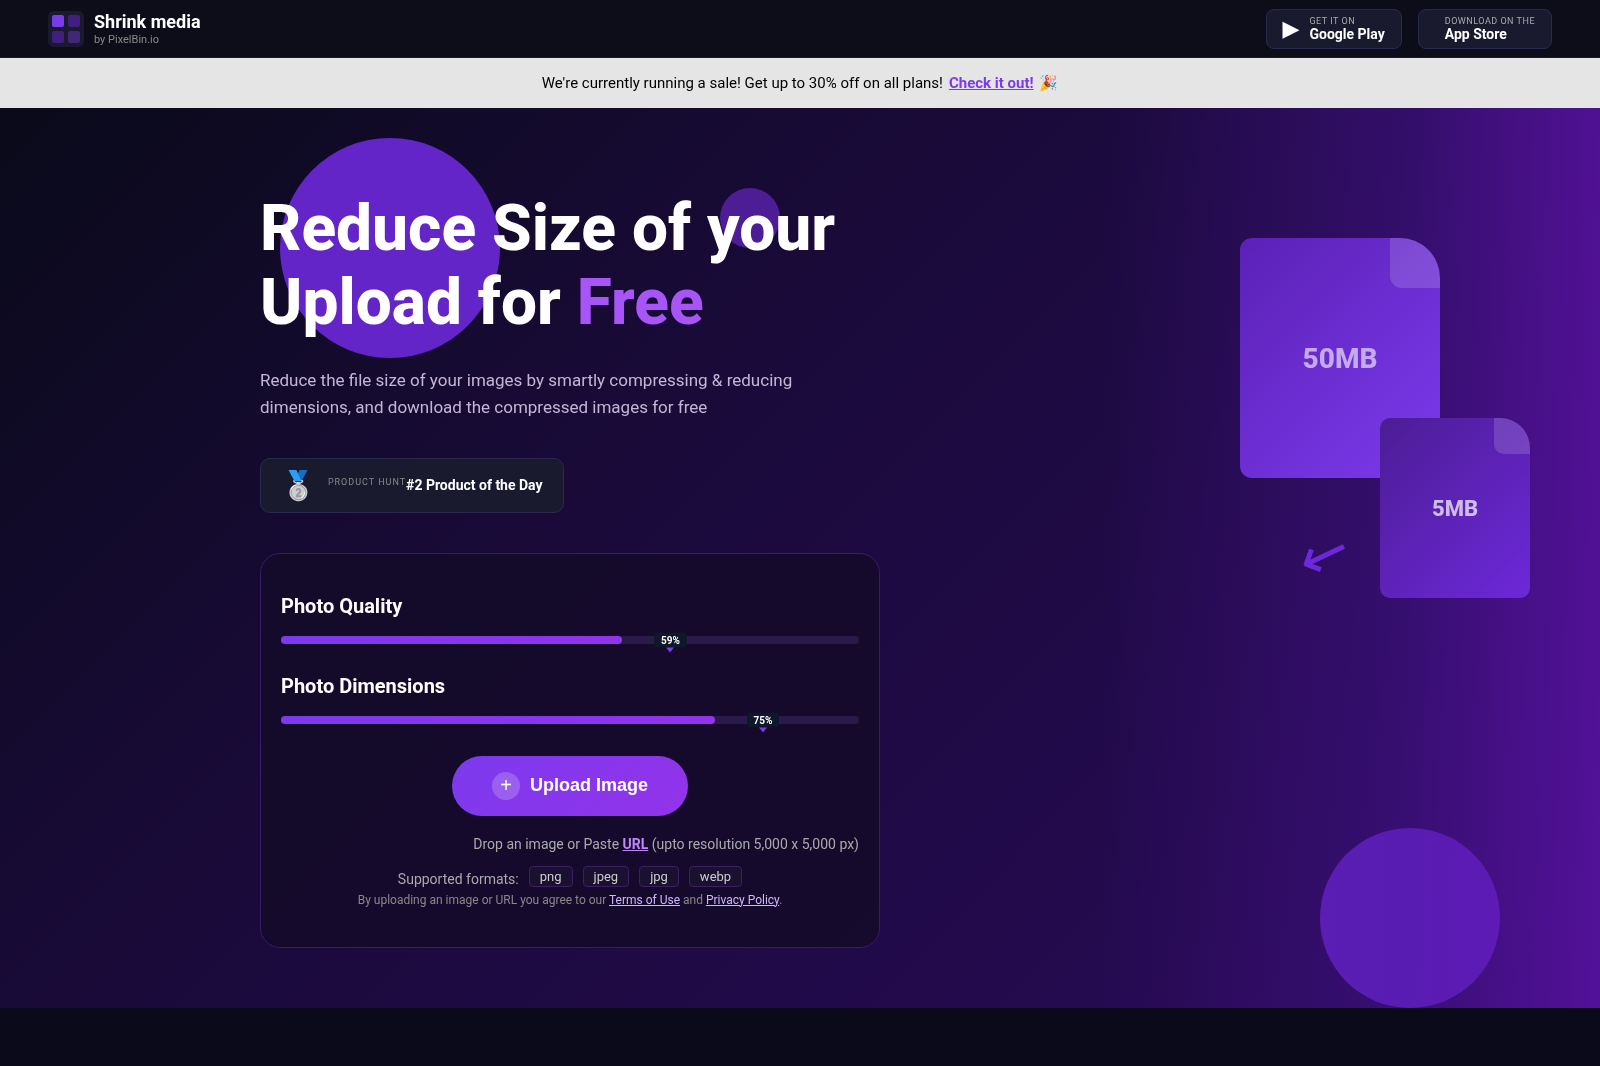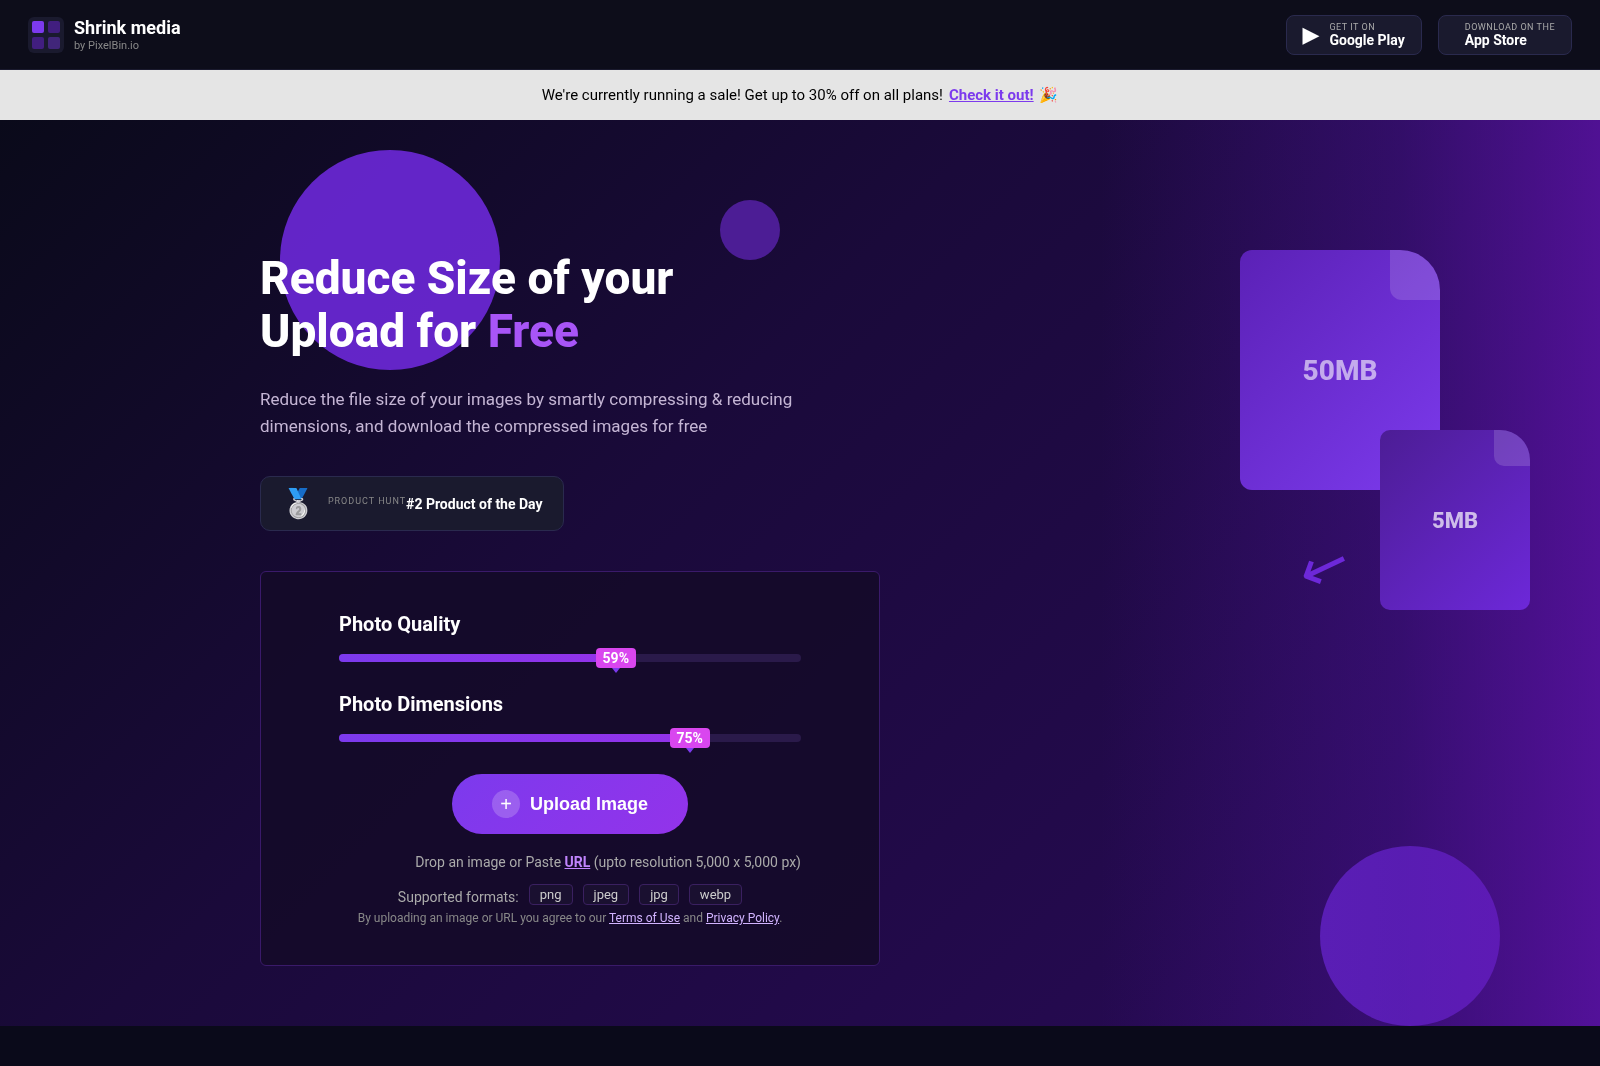--- a/index.html
+++ b/index.html
@@ -20,8 +20,8 @@
       display: flex;
       align-items: center;
       justify-content: space-between;
-      padding: 0 28px;
-      height: 70px;
+      padding: 0 48px;
+      height: 58px;
       position: relative;
       z-index: 10;
     }

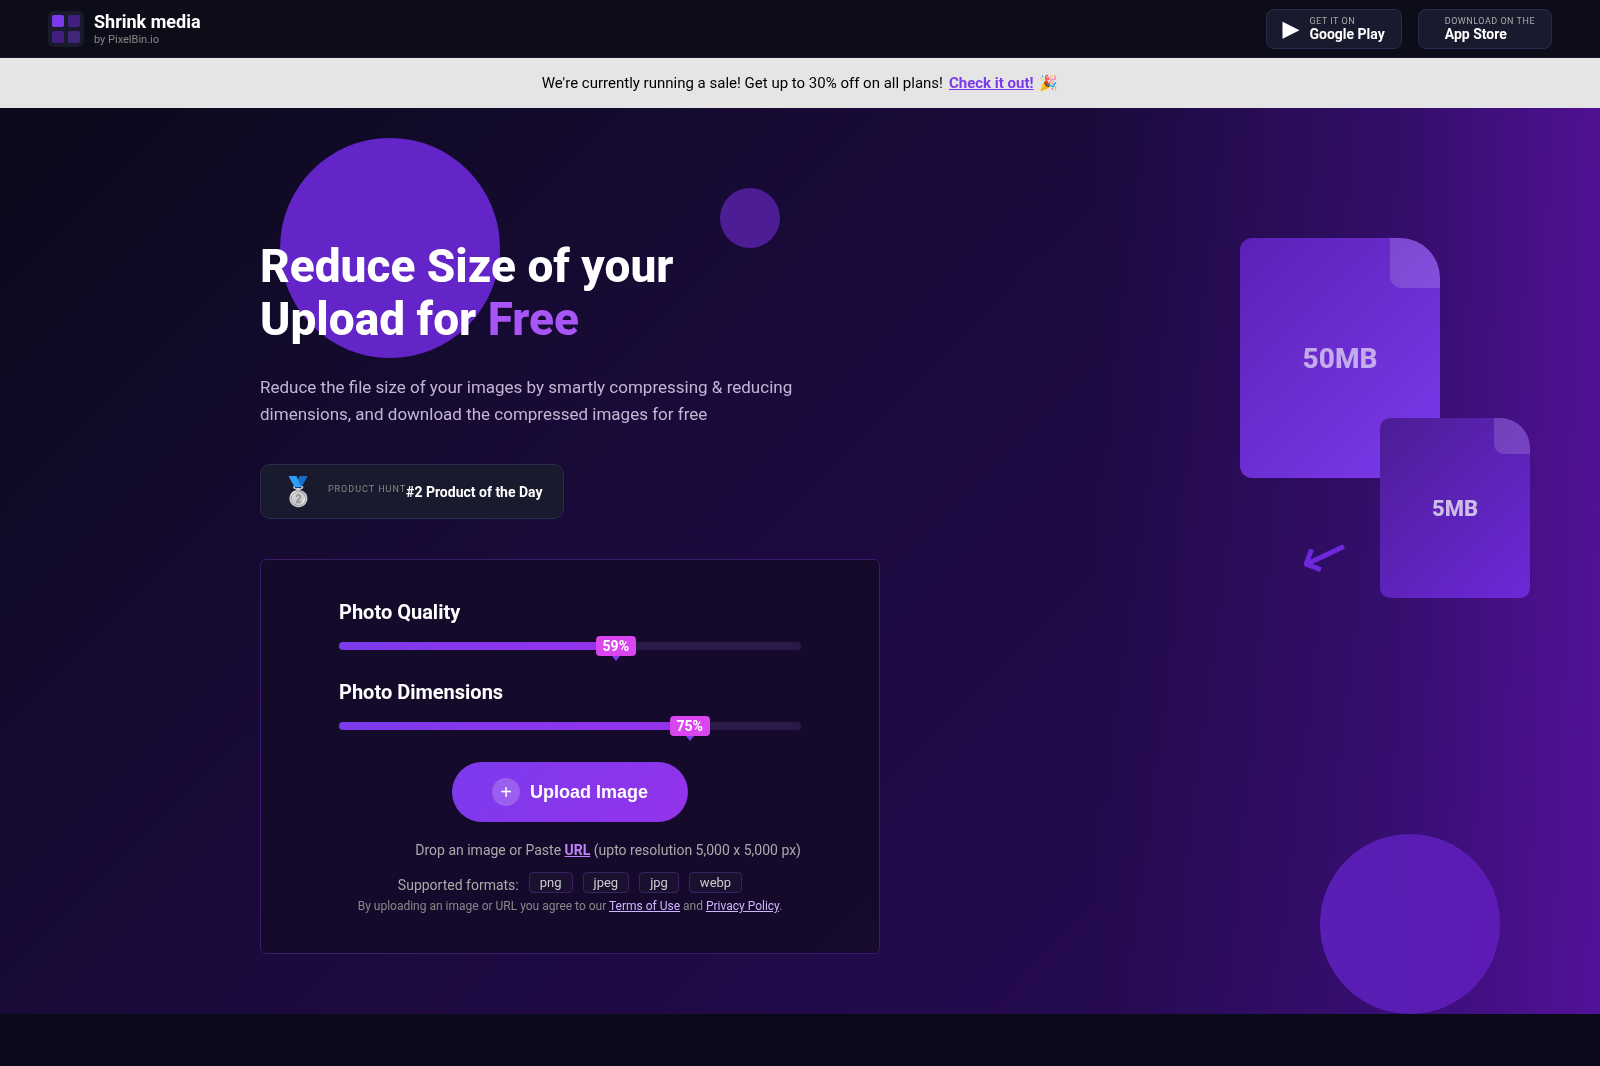--- a/index.html
+++ b/index.html
@@ -165,11 +165,11 @@
     }
 
     .hero-title {
-      font-size: 46px;
+      font-size: 64px;
       font-weight: 800;
       line-height: 1.15;
       margin-bottom: 28px;
-      margin-top: 72px;
+      margin-top: 24px;
     }
 
     .hero-title-free {

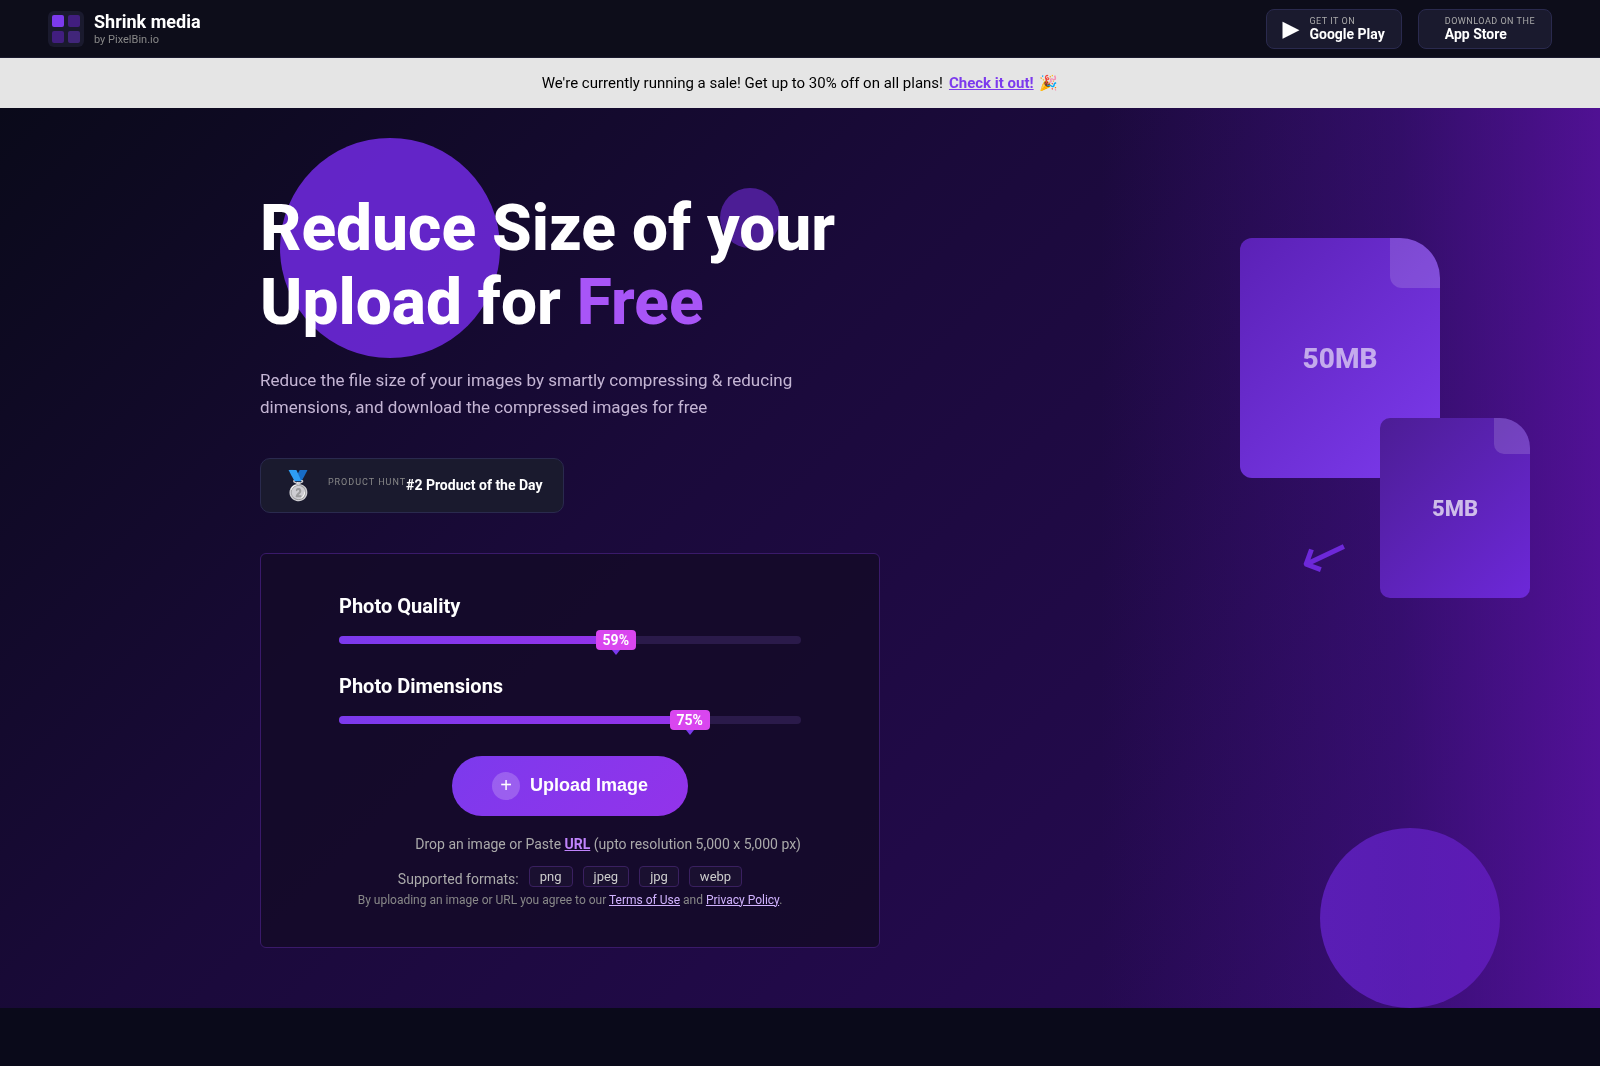--- a/index.html
+++ b/index.html
@@ -222,8 +222,8 @@
     .upload-card {
       background: rgba(20, 10, 40, 0.85);
       border: 1px solid #3a1a6a;
-      border-radius: 6px;
-      padding: 40px 78px;
+      border-radius: 20px;
+      padding: 40px 20px;
       max-width: 620px;
     }
 

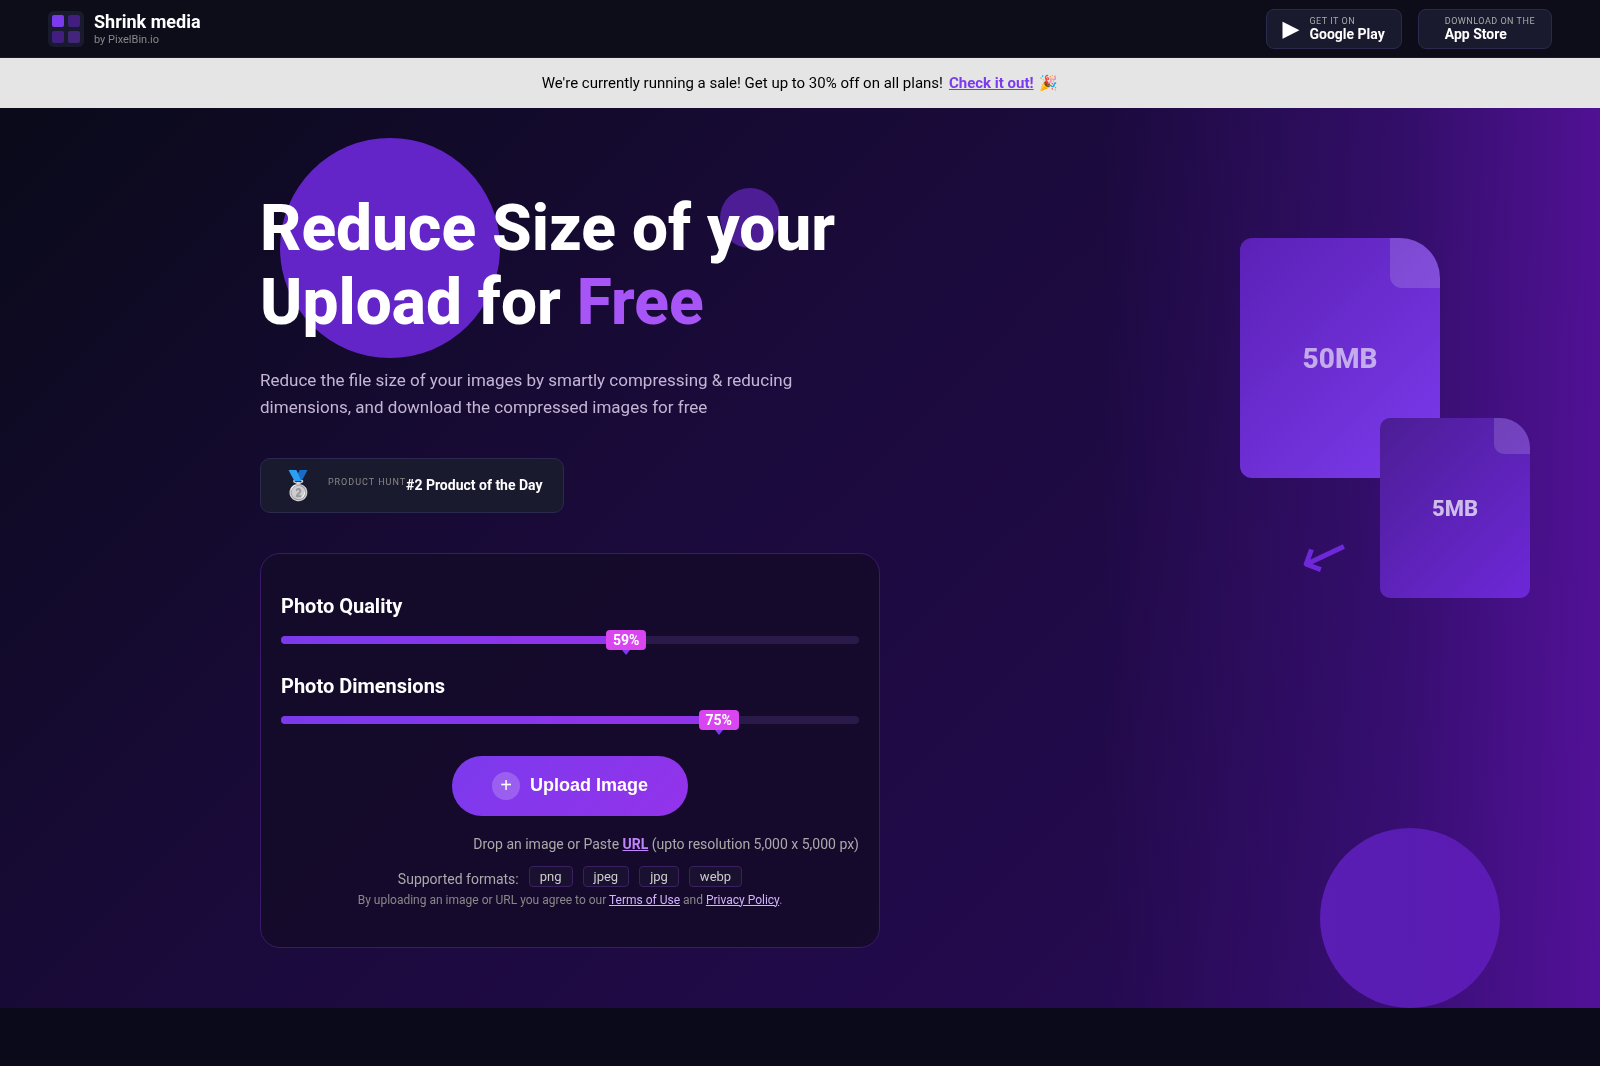--- a/index.html
+++ b/index.html
@@ -263,14 +263,15 @@
     }
 
     .slider-badge {
-      background: #d946ef;
-      color: #fff;
-      font-size: 14px;
+      background: #0f172a;
+      color: #fff;
+      font-size: 10px;
       font-weight: 700;
       padding: 2px 7px;
       border-radius: 4px;
       white-space: nowrap;
       position: relative;
+      margin-left: 48px;
     }
 
     .slider-badge::after {

